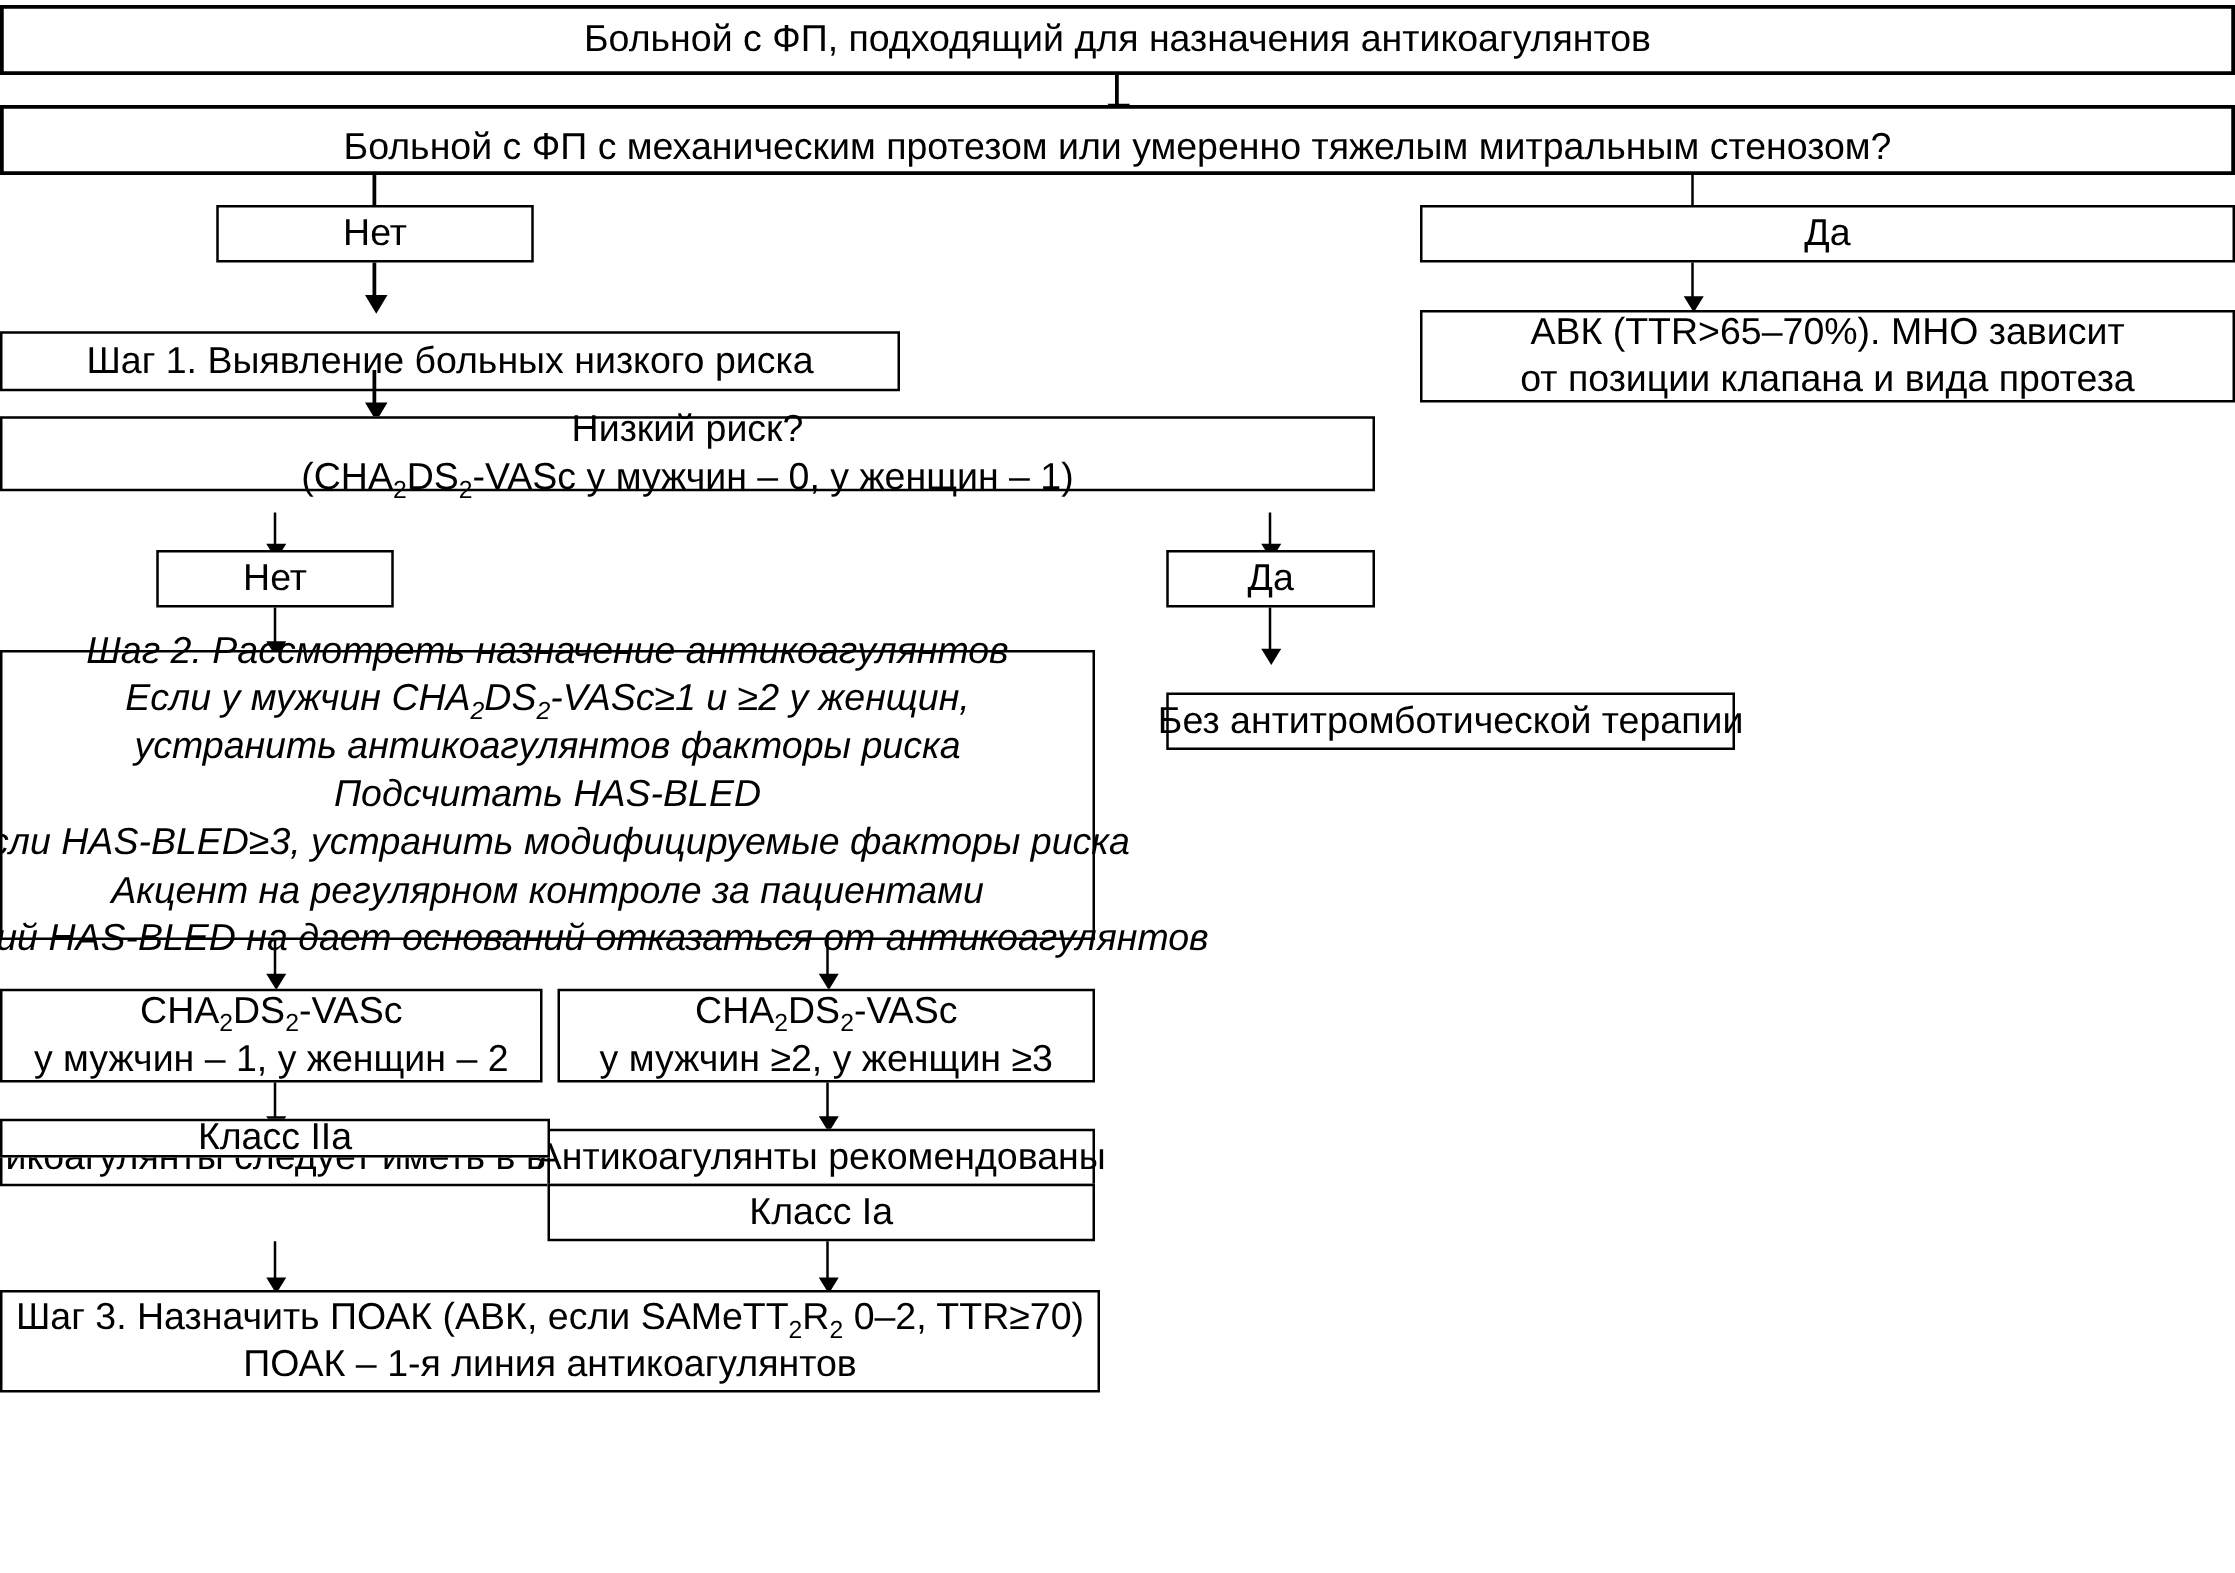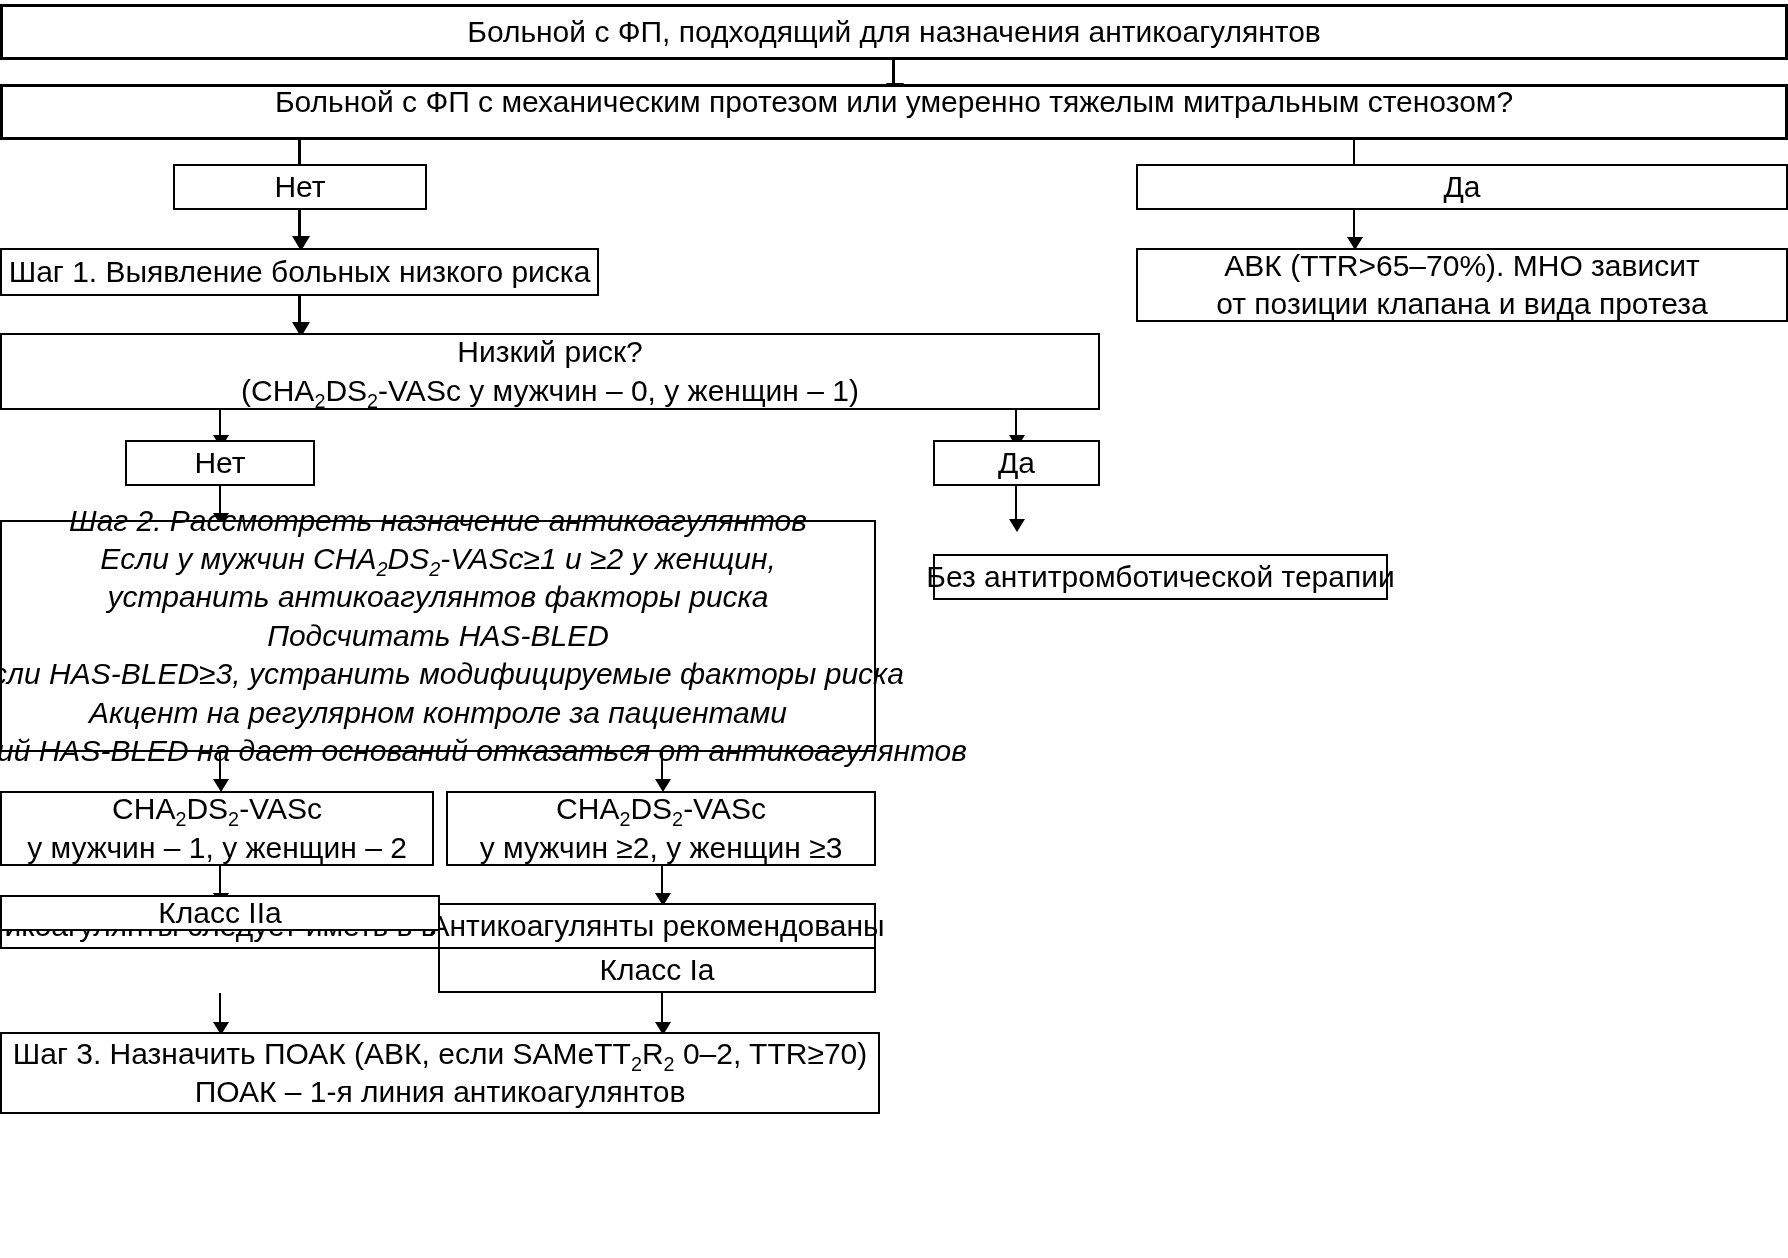--- a/index.html
+++ b/index.html
@@ -28,7 +28,7 @@
     color: #000000;
     font-size: 30px;
     line-height: 1.28;
-    padding: 16px 8px;
+    padding: 0 8px;
   }
   .box.thin { border-width: 2px; }
   .box .ln { display: block; white-space: nowrap; }

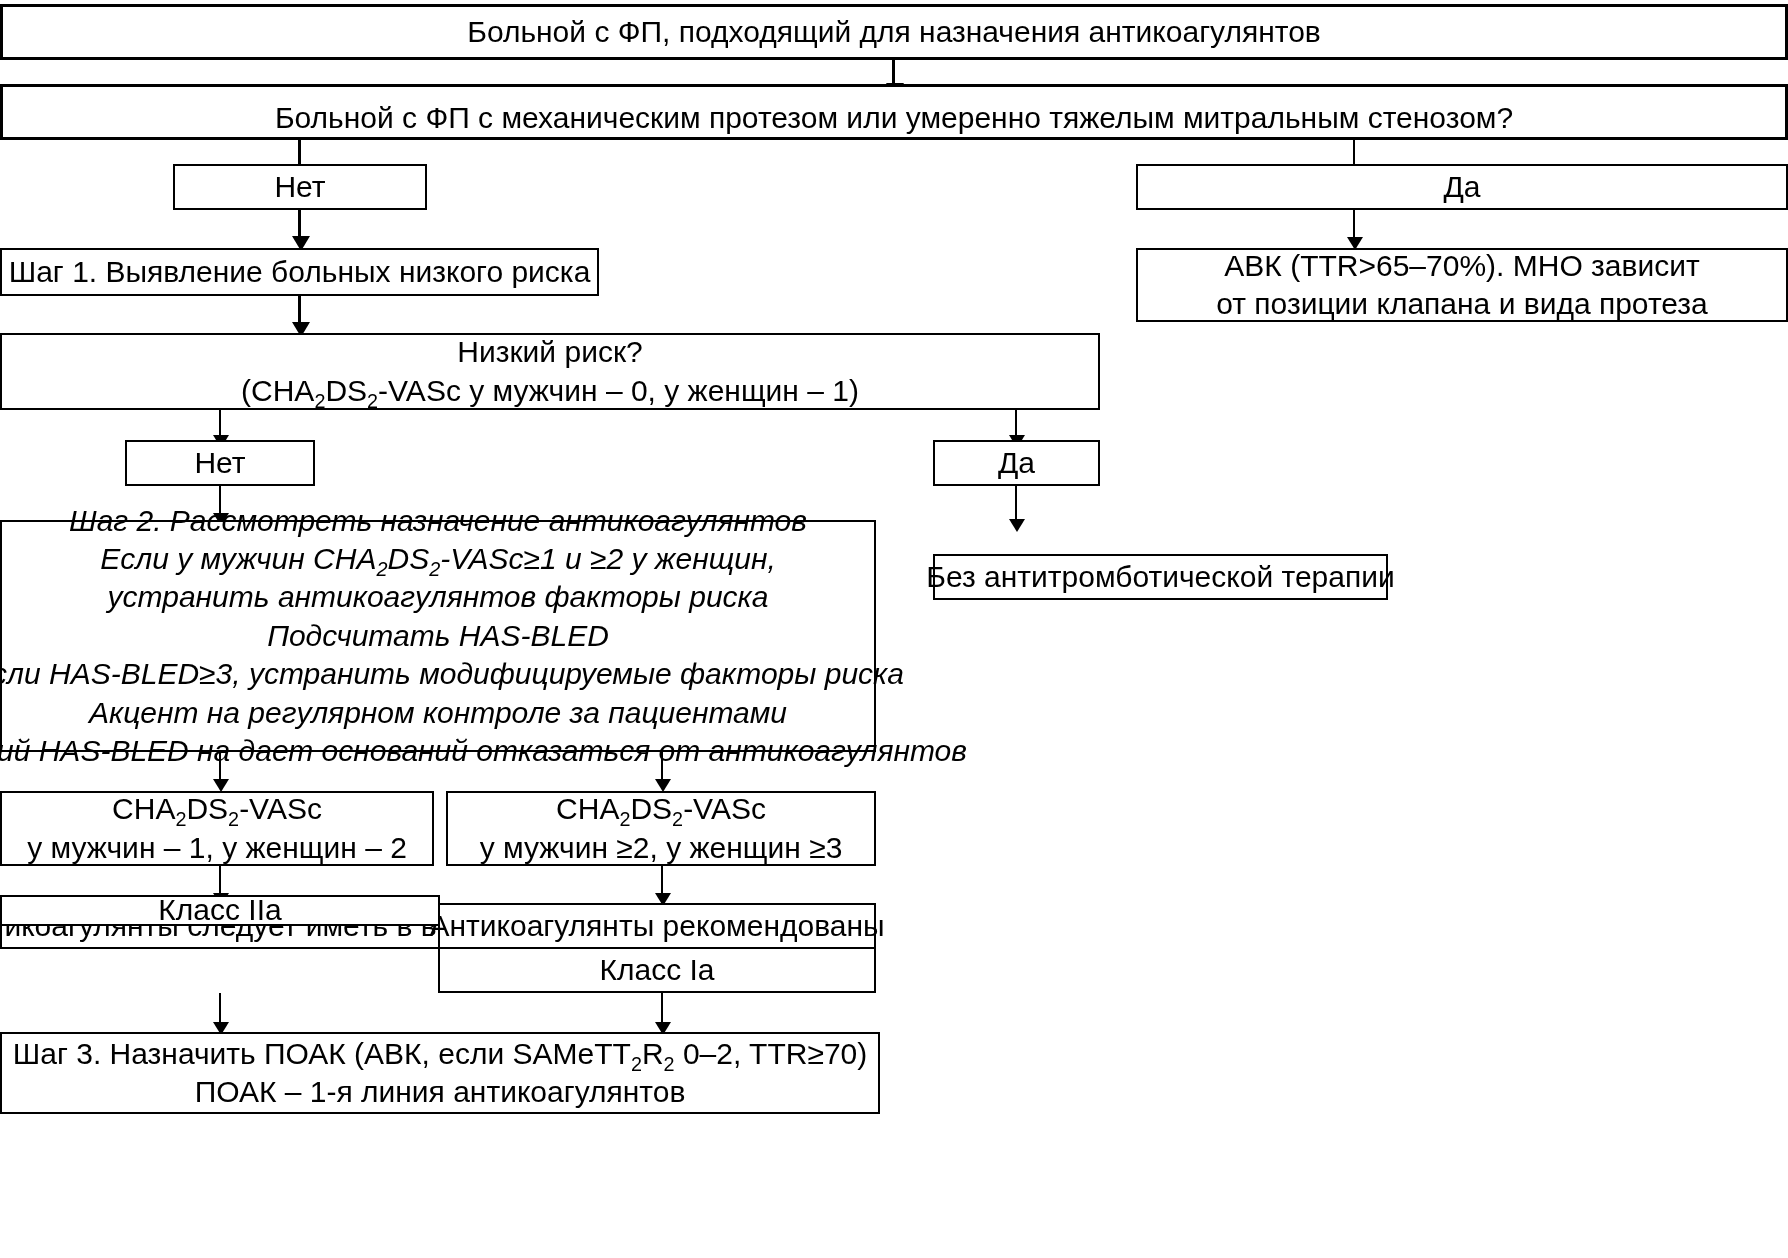--- a/index.html
+++ b/index.html
@@ -94,7 +94,7 @@
   <div class="vline thin" style="left:1353px; top:210px; height:30px;"></div>
   <div class="arrowhead small" style="left:1347px; top:237px;"></div>
 
-  <div class="box thin" style="left:0px; top:248px; width:599px; height:48px;">
+  <div class="box thin" style="left:0px; top:265px; width:720px; height:48px;">
     <span class="ln">Шаг 1. Выявление больных низкого риска</span>
   </div>
 

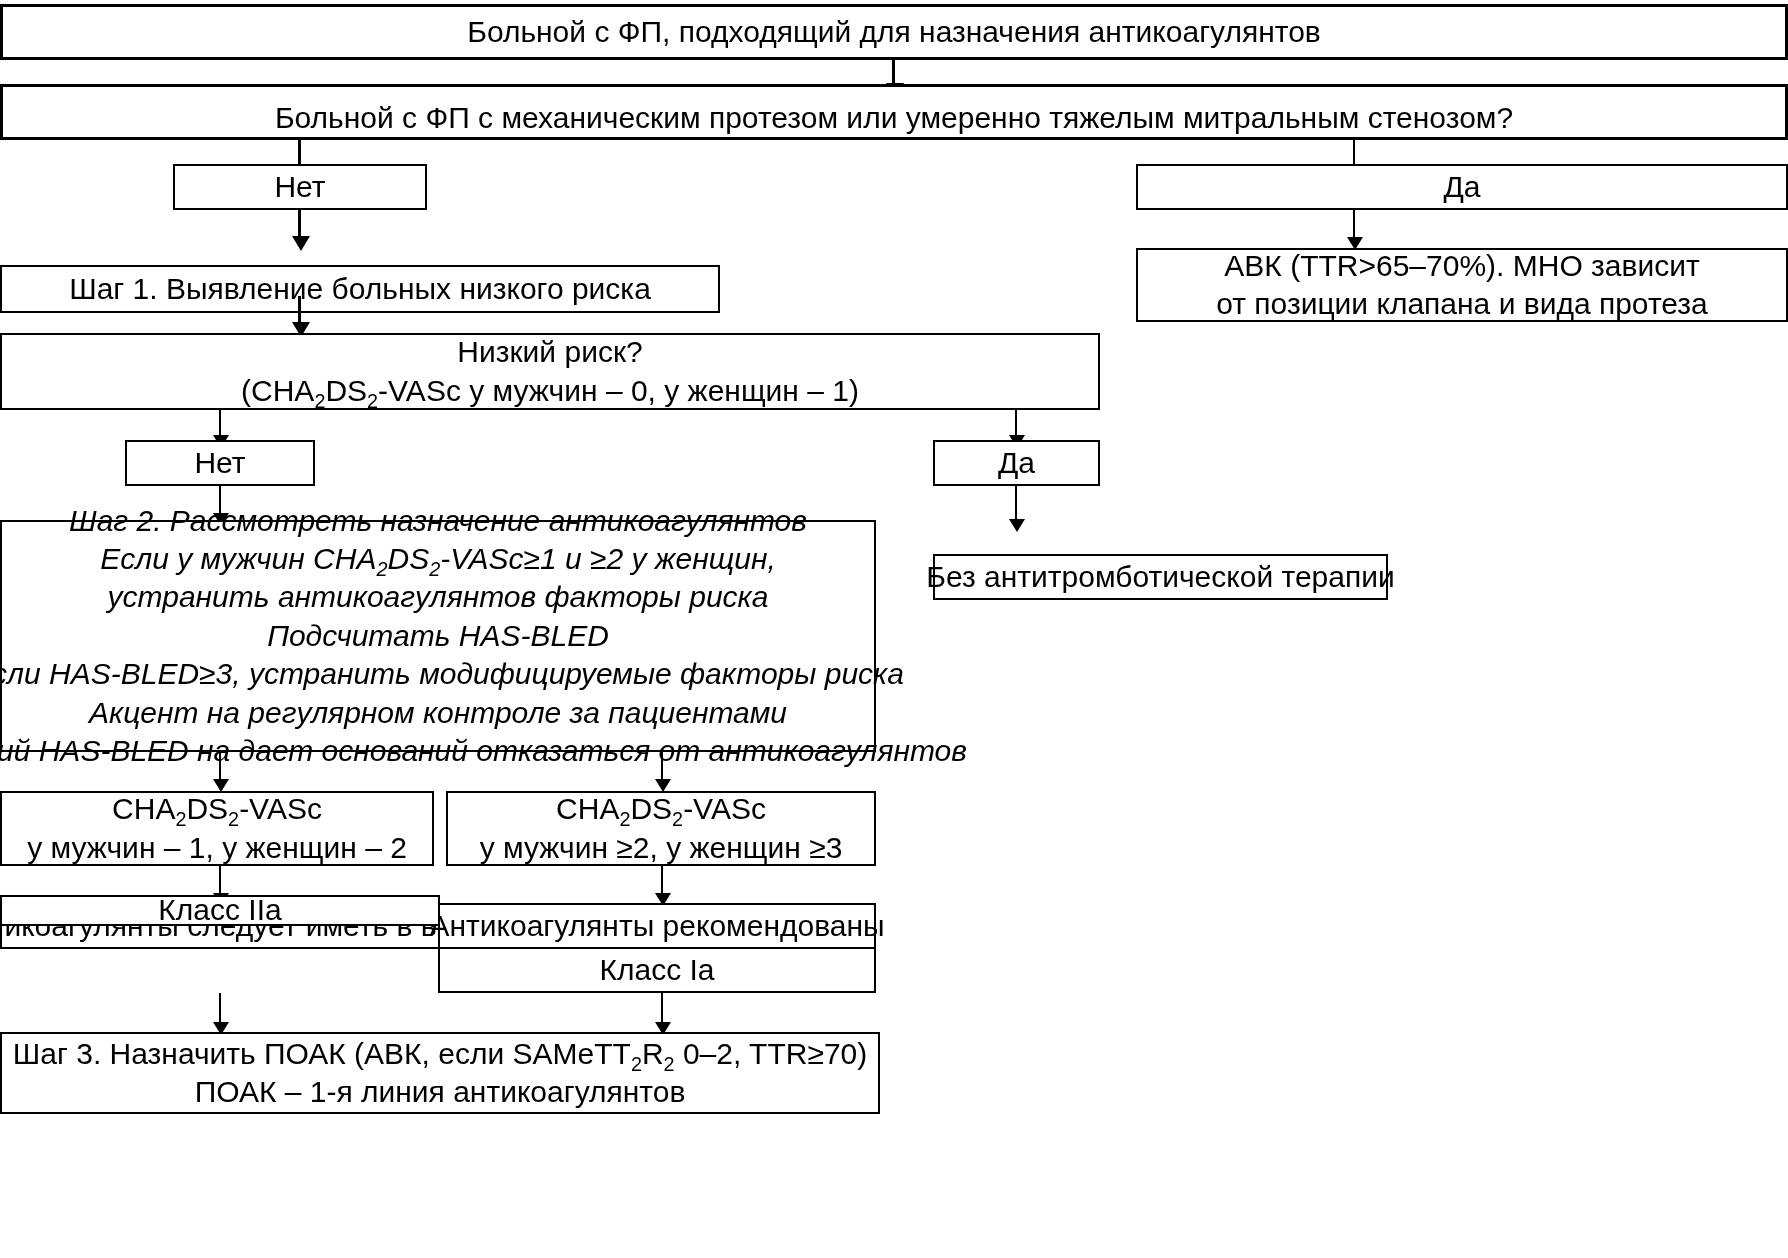--- a/index.html
+++ b/index.html
@@ -106,7 +106,7 @@
   <div class="vline" style="left:298px; top:296px; height:30px;"></div>
   <div class="arrowhead" style="left:292px; top:322px;"></div>
 
-  <div class="box thin" style="left:0px; top:333px; width:1100px; height:77px;">
+  <div class="box thin" style="left:0px; top:333px; width:1100px; height:60px;">
     <span class="ln">Низкий риск?</span>
     <span class="ln"><span>(CHA</span><sub>2</sub><span>DS</span><sub>2</sub><span>-VASc у мужчин – 0, у женщин – 1)</span></span>
   </div>

